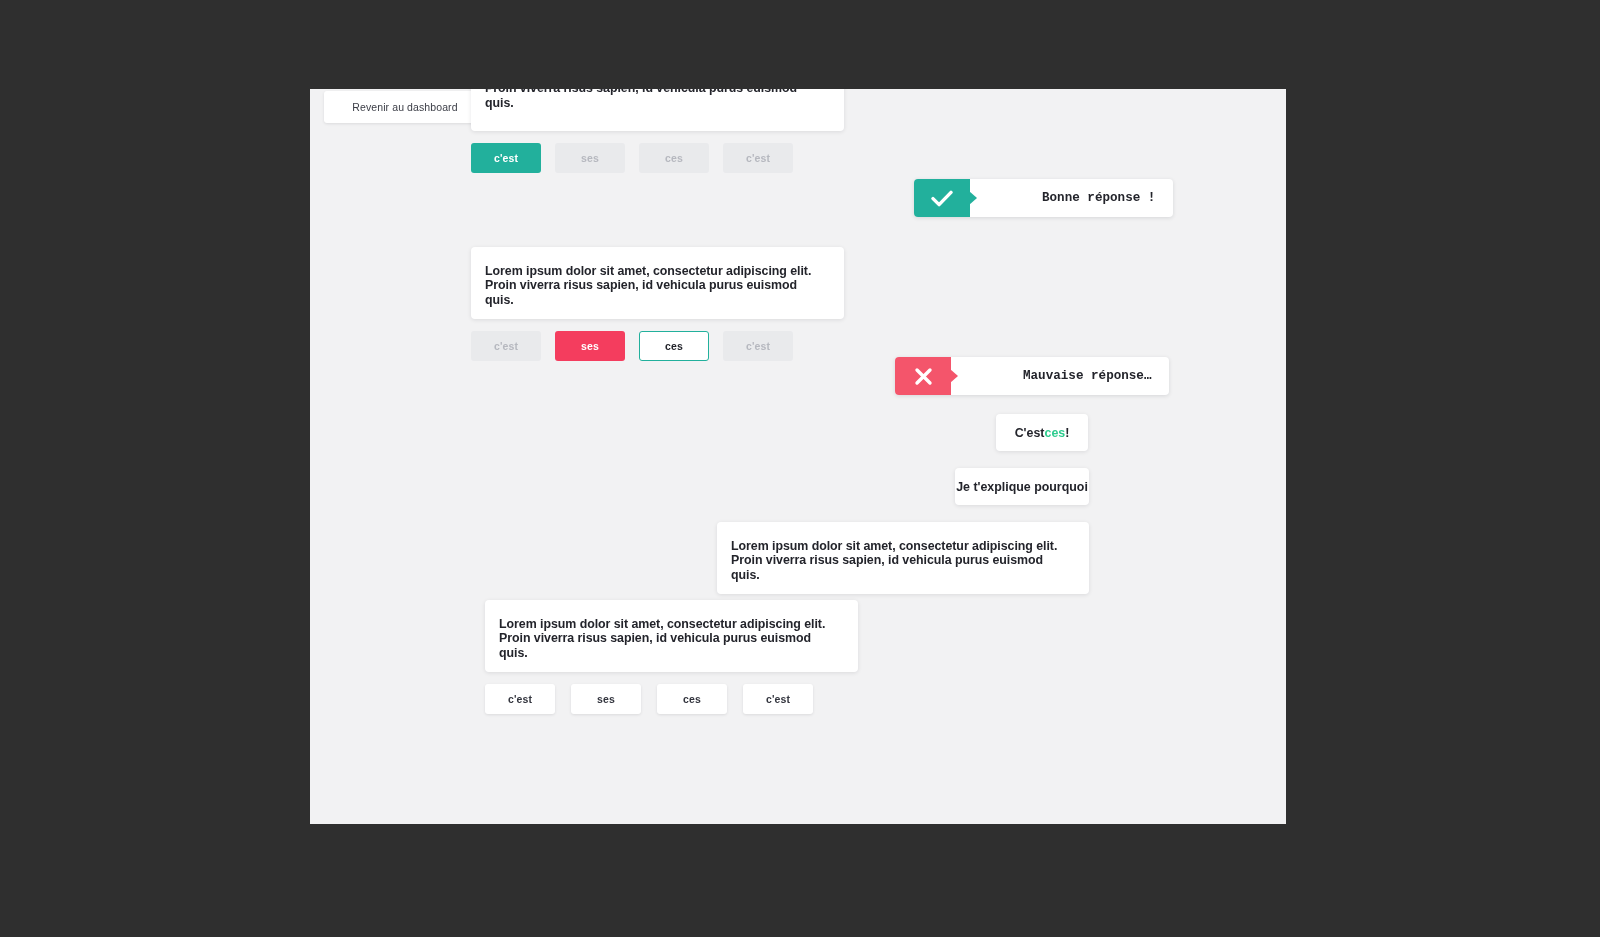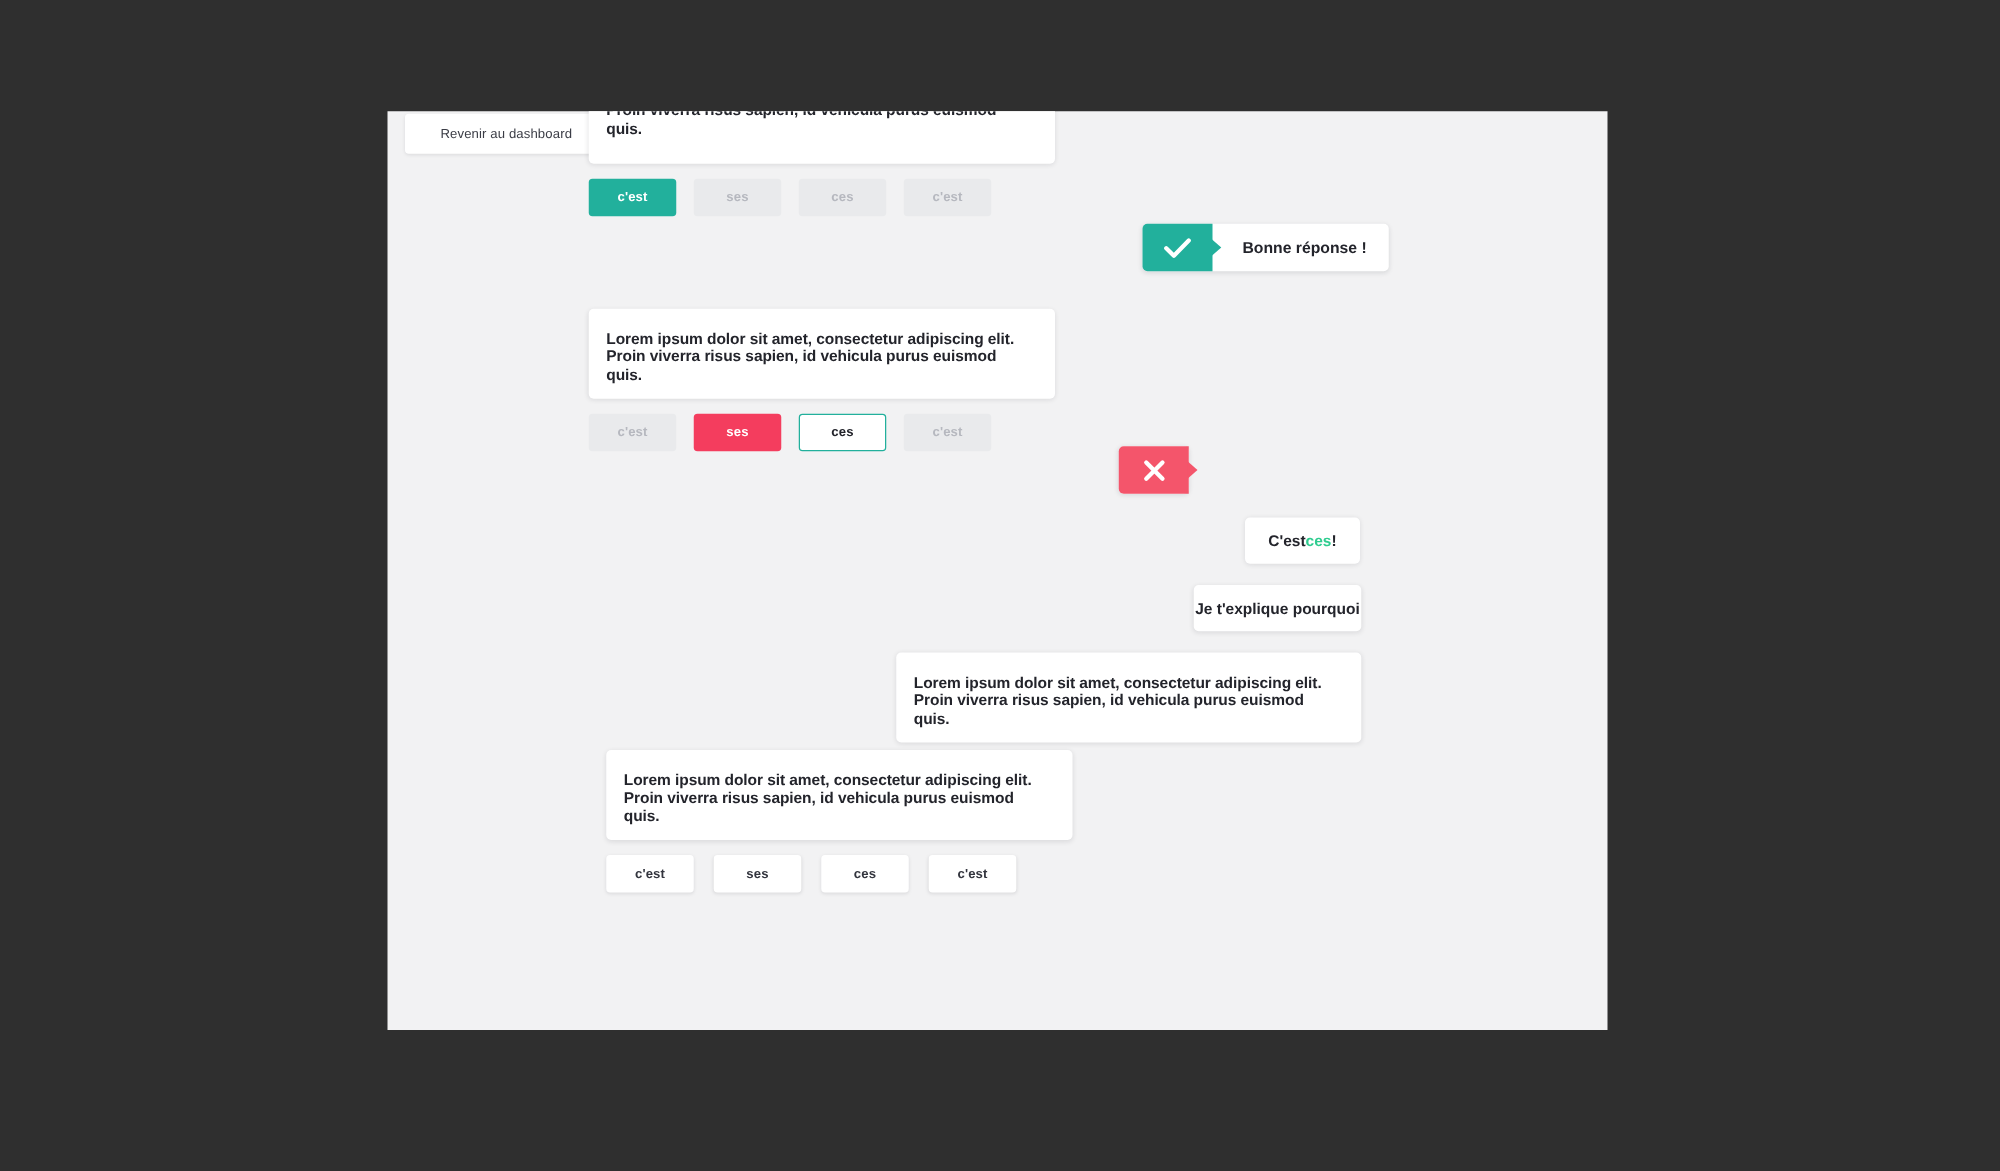--- a/index.html
+++ b/index.html
@@ -137,11 +137,12 @@
     display: flex;
     align-items: center;
     padding: 0 18px 0 24px;
-    font-family: Liberation Sans, sans-serif;
+    font-family: Liberation Mono, monospace;
     font-size: 12.6px;
     font-weight: 700;
     color: #23242b;
     white-space: nowrap;
+    margin-left: 48px;
   }
 
   .bubble {

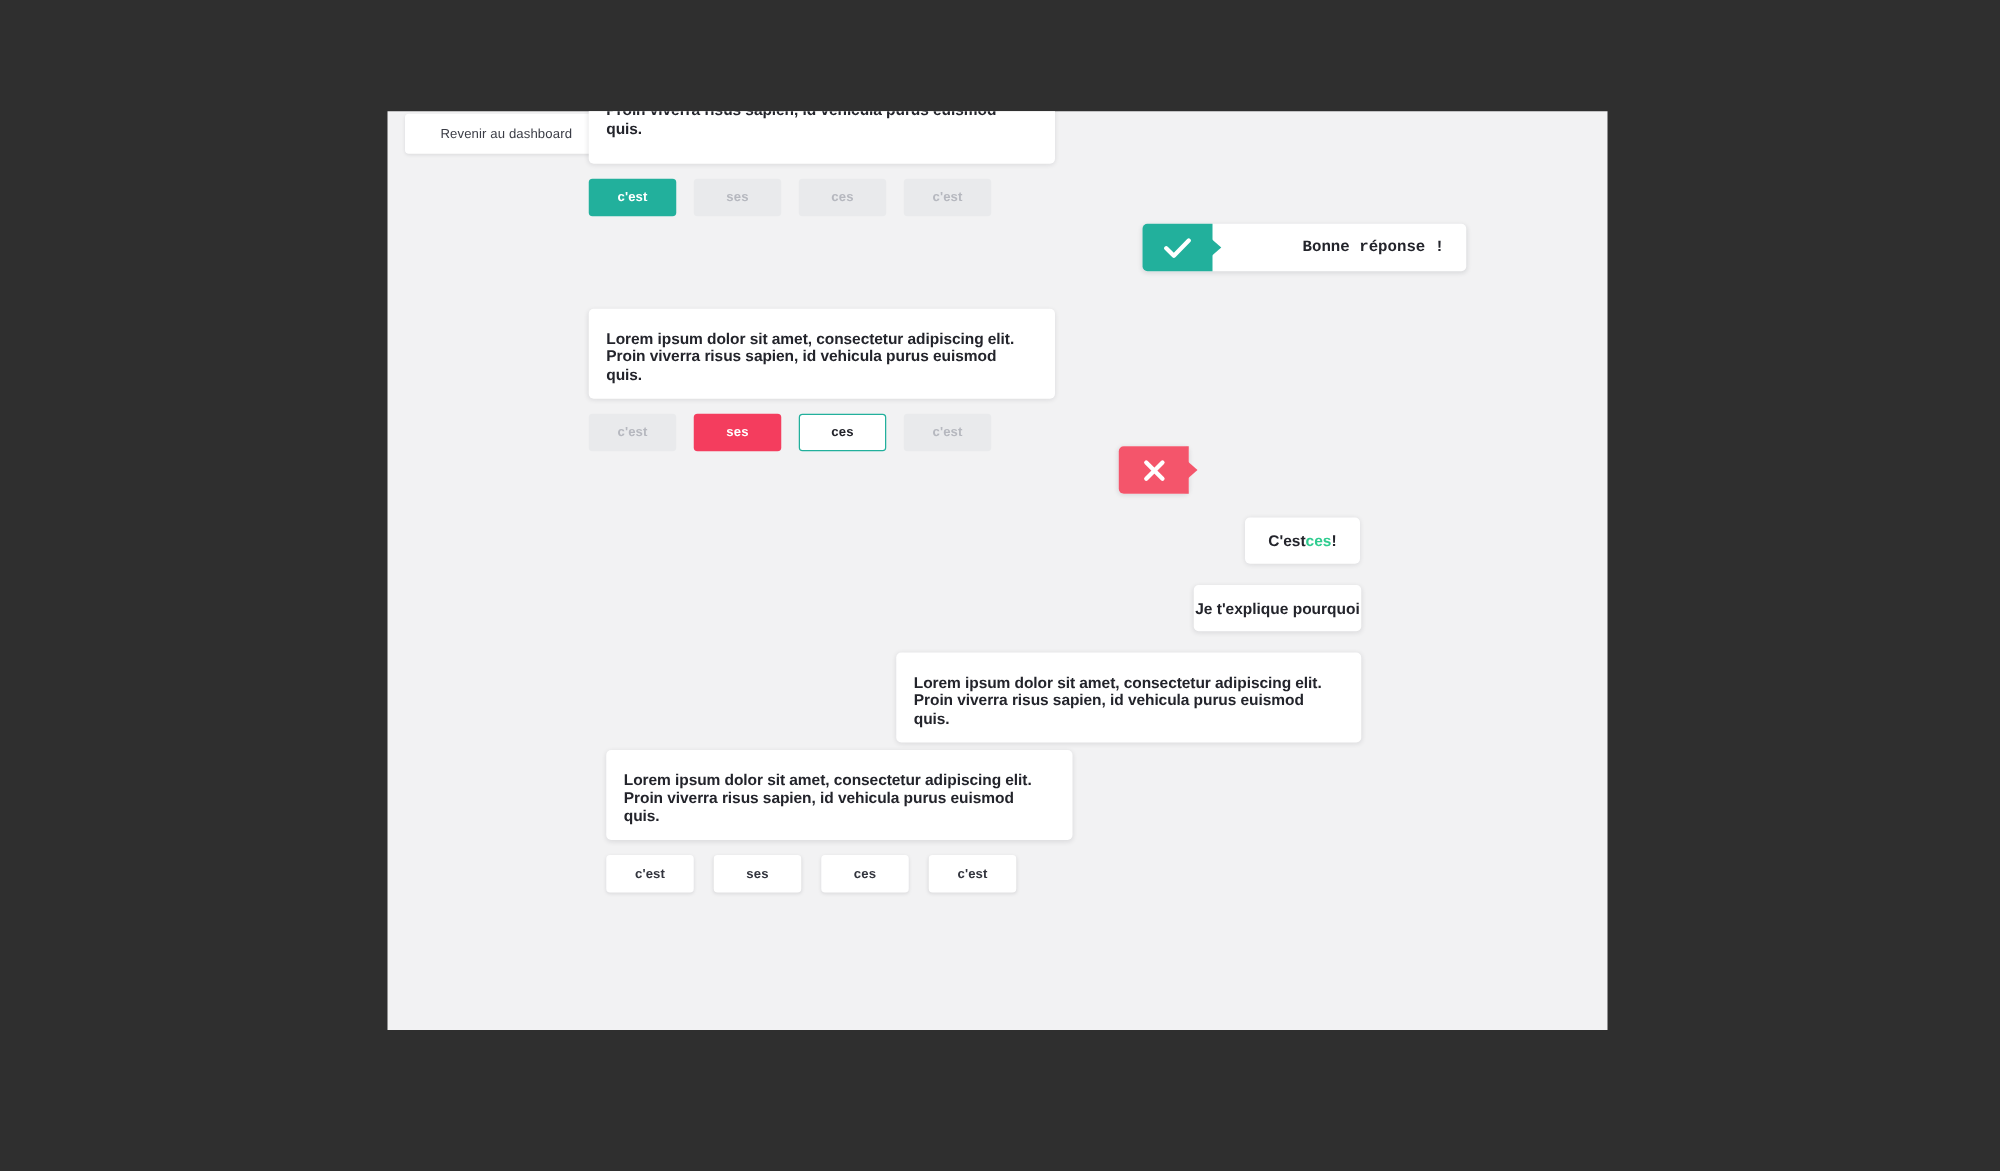--- a/index.html
+++ b/index.html
@@ -226,6 +226,7 @@
           <path d="M3 3 L16 16 M16 3 L3 16" fill="none" stroke="#ffffff" stroke-width="3.4" stroke-linecap="round"></path>
         </svg>
       </div>
+      <div class="fb-text">Mauvaise réponse…</div>
     </div>
 
     <div class="bubble" style="left:686px; top:347px; width:92px; height:37px;">

